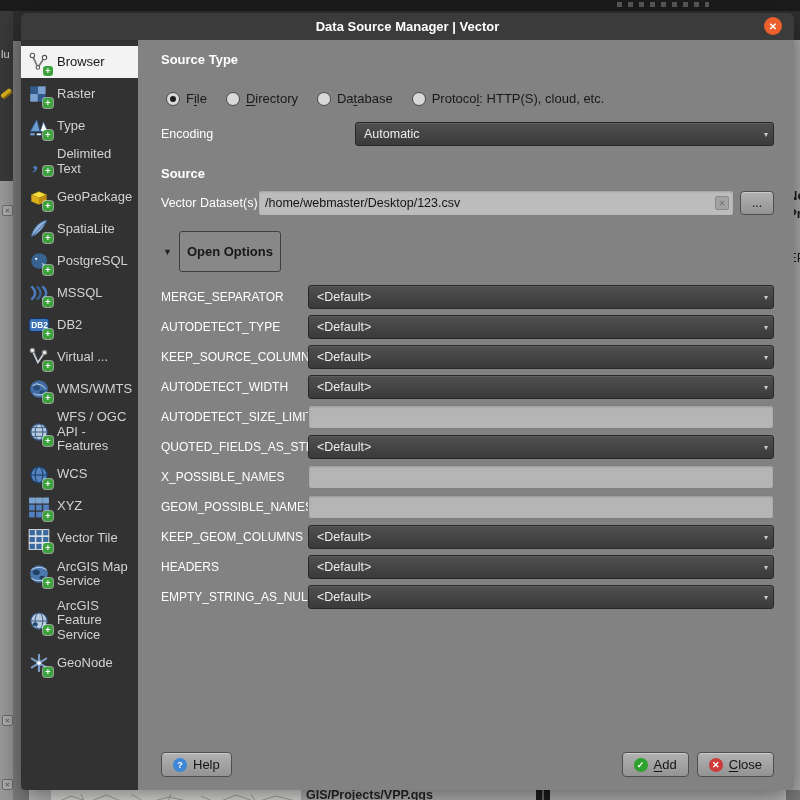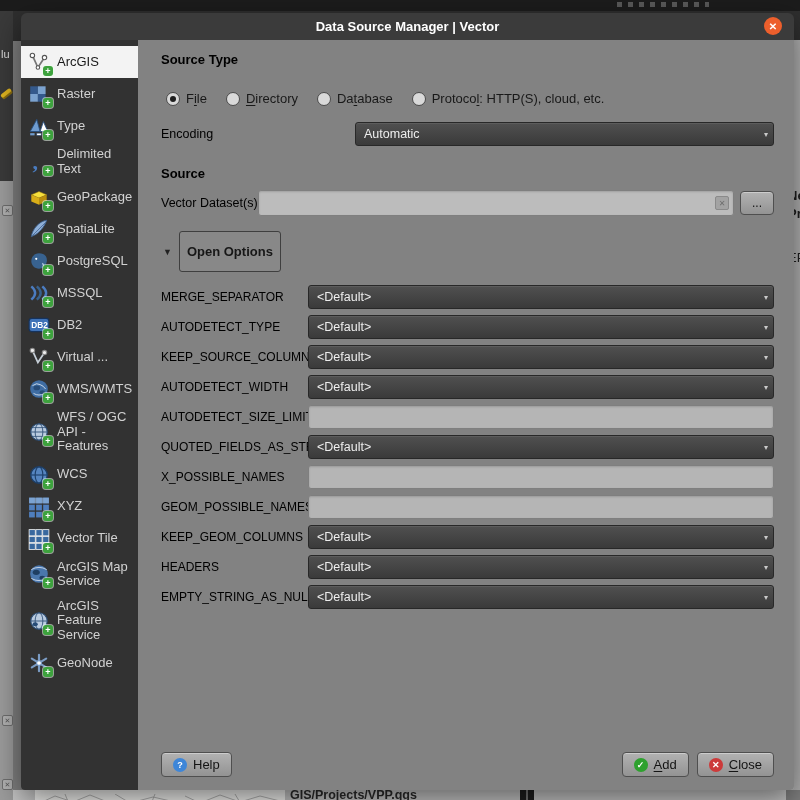--- a/index.html
+++ b/index.html
@@ -152,7 +152,7 @@
             </svg>
             <span class="plus">+</span>
           </span>
-          <span>ArcGIS</span>
+          <span>Browser</span>
         </div>
         <div class="side-item">
           <span class="sicon">

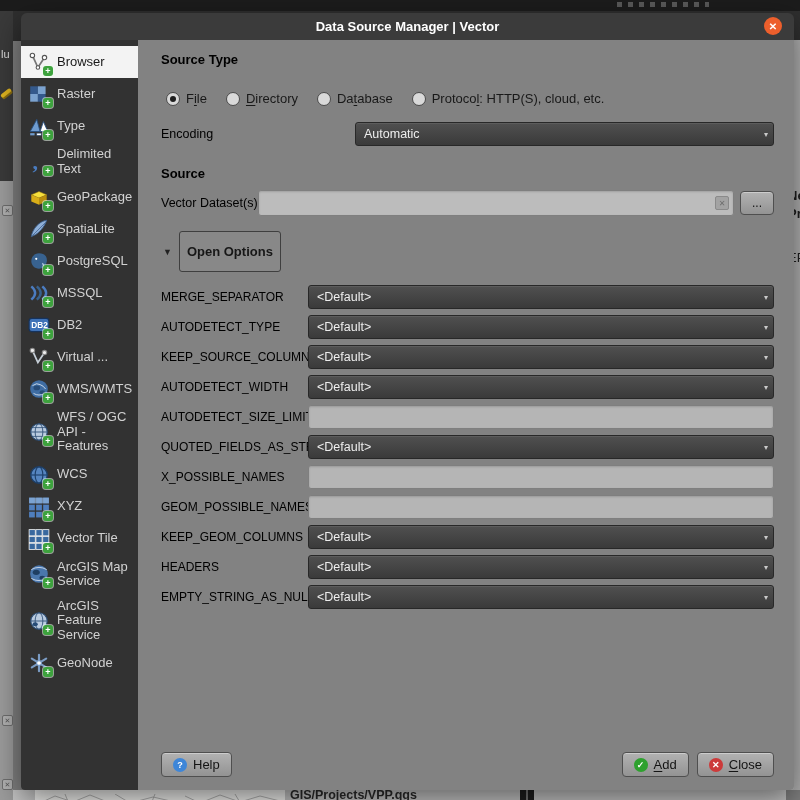--- a/index.html
+++ b/index.html
@@ -48,7 +48,7 @@
     border-radius:3px;color:#fff;font-size:9px;font-weight:bold;line-height:10px;text-align:center;
     box-shadow:0 0 0 1px rgba(240,255,240,.55);}
   .main{flex:1;position:relative;background:#828282;padding:12px 20px 12px 23px;box-sizing:border-box;}
-  .section-h{font-weight:bold;font-size:13px;color:#000000;}
+  .section-h{font-weight:bold;font-size:13px;color:#ffffff;}
   .radio-row{display:flex;align-items:center;gap:19px;margin:24px 0 0 5px;}
   .radio-item{display:flex;align-items:center;font-size:13px;color:#191919;cursor:pointer;}
   .rb{width:12px;height:12px;border-radius:50%;background:#d9d9d9;border:1px solid #4a4a4a;

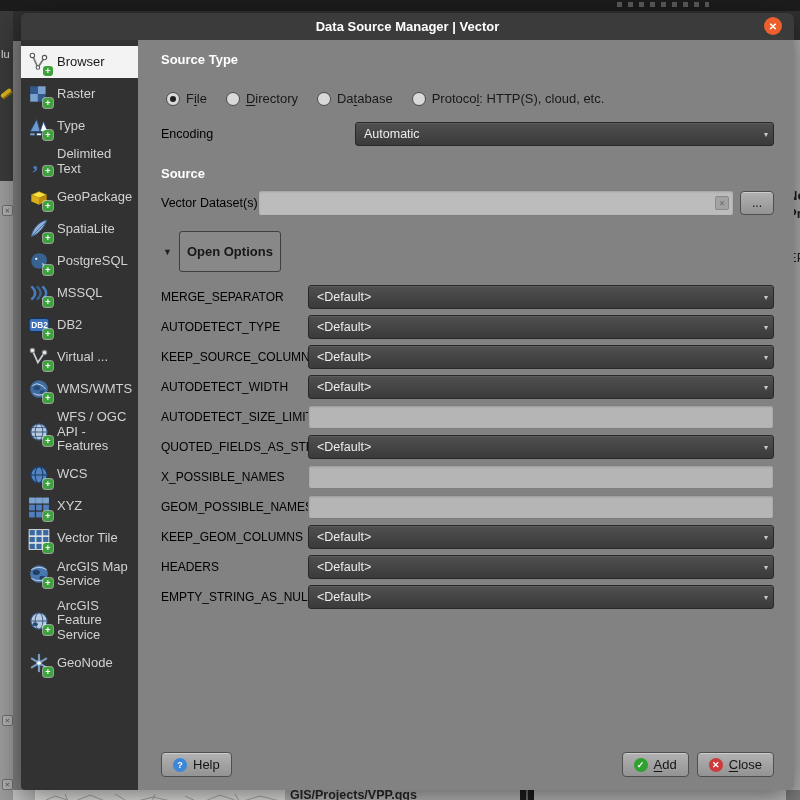--- a/index.html
+++ b/index.html
@@ -59,7 +59,7 @@
   .row-enc .lbl{width:194px;}
   .row-src{margin-top:10px;height:24px;}
   .row-src .lbl{width:97px;}
-  .lbl{flex:none;font-size:12.5px;color:#000000;white-space:nowrap;}
+  .lbl{flex:none;font-size:12.5px;color:#ffffff;white-space:nowrap;}
   .src-h{margin-top:20px;}
   .select{flex:1;height:22px;position:relative;display:flex;align-items:center;padding:0 18px 0 8px;
     background:linear-gradient(#505050,#3a3a3a);border:1px solid #282828;border-radius:3px;

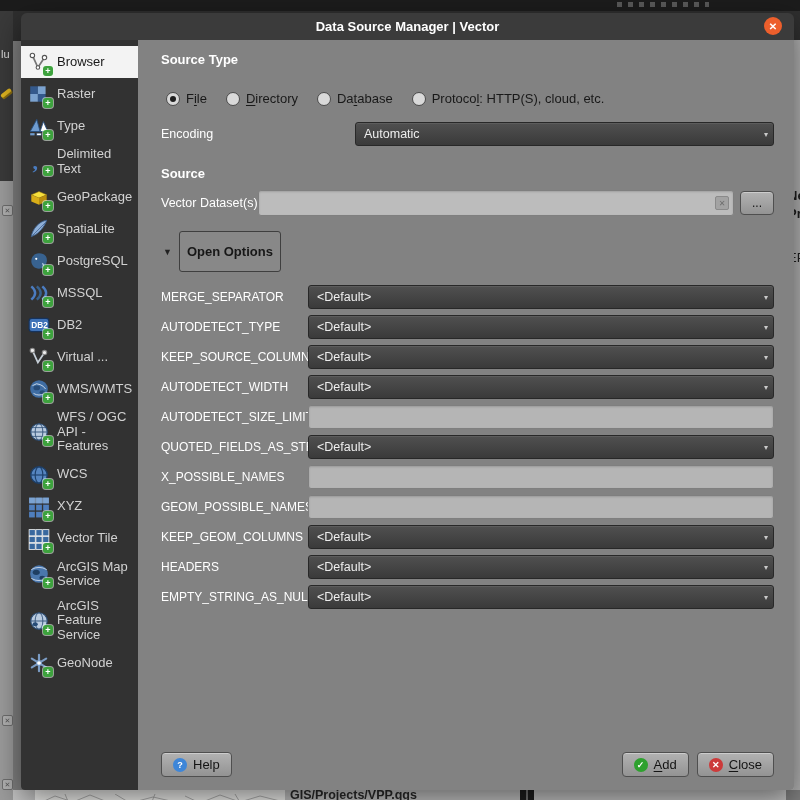--- a/index.html
+++ b/index.html
@@ -399,6 +399,7 @@
       <div class="form-row row-src">
         <span class="lbl">Vector Dataset(s)</span>
         <div class="text-input">
+          <span>/home/webmaster/Desktop/123.csv</span>
           <span class="clear">✕</span>
         </div>
         <button class="browse">...</button>

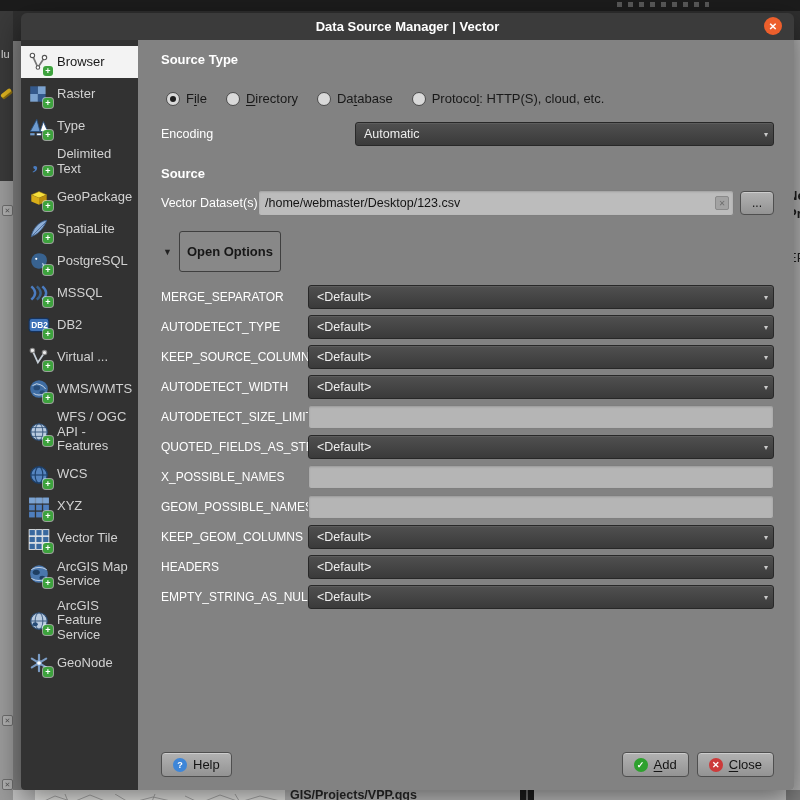--- a/index.html
+++ b/index.html
@@ -21,7 +21,7 @@
     overflow:hidden;z-index:2;}
   .frag{position:absolute;left:2px;font-size:13px;color:#1f1f1f;white-space:nowrap;}
   .frag.b{font-weight:bold;}
-  .bg-bottom{position:absolute;left:13px;right:14px;bottom:0;height:10px;background:#c6c6c6;
+  .bg-bottom{position:absolute;left:29px;right:14px;bottom:0;height:10px;background:#c6c6c6;
     overflow:hidden;z-index:2;}
   .map-sketch{position:absolute;left:22px;top:0;width:250px;height:10px;background:#f4f4f2;}
   .status-path{position:absolute;left:277px;top:-2px;font-size:12.5px;font-weight:bold;color:#2b2b2b;white-space:nowrap;}

